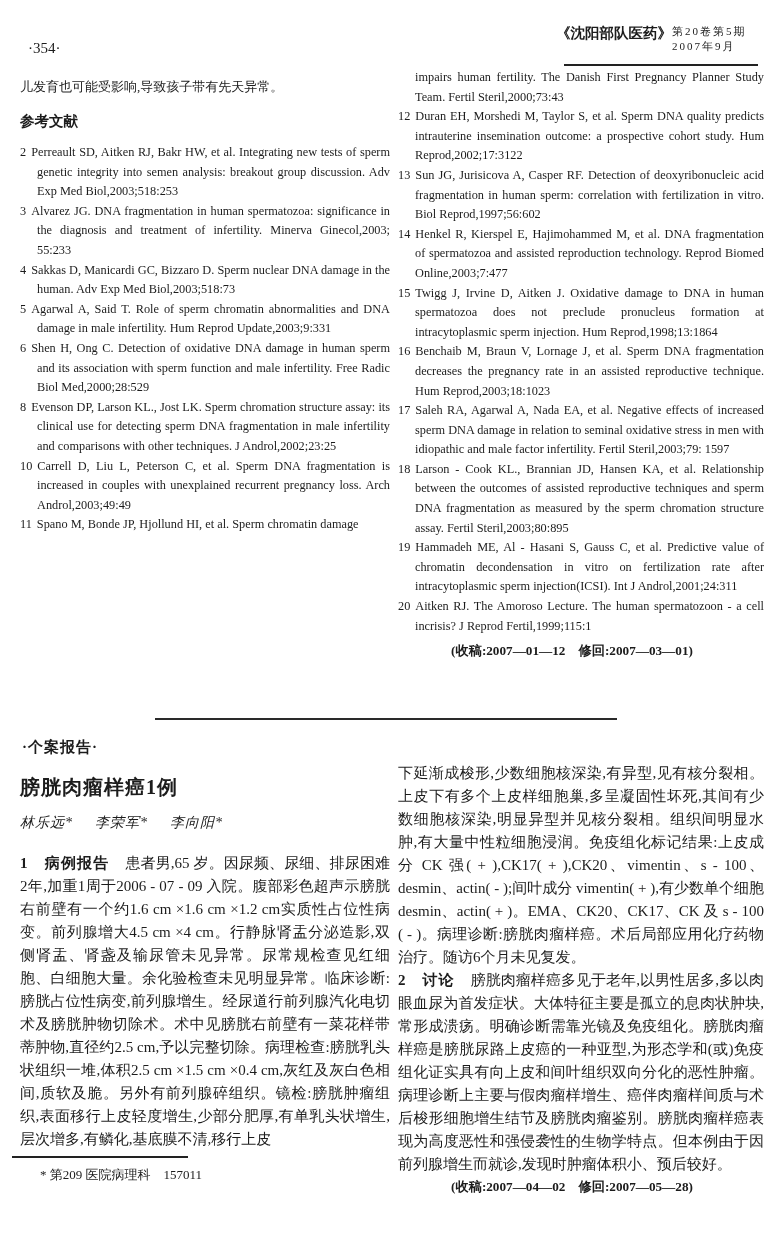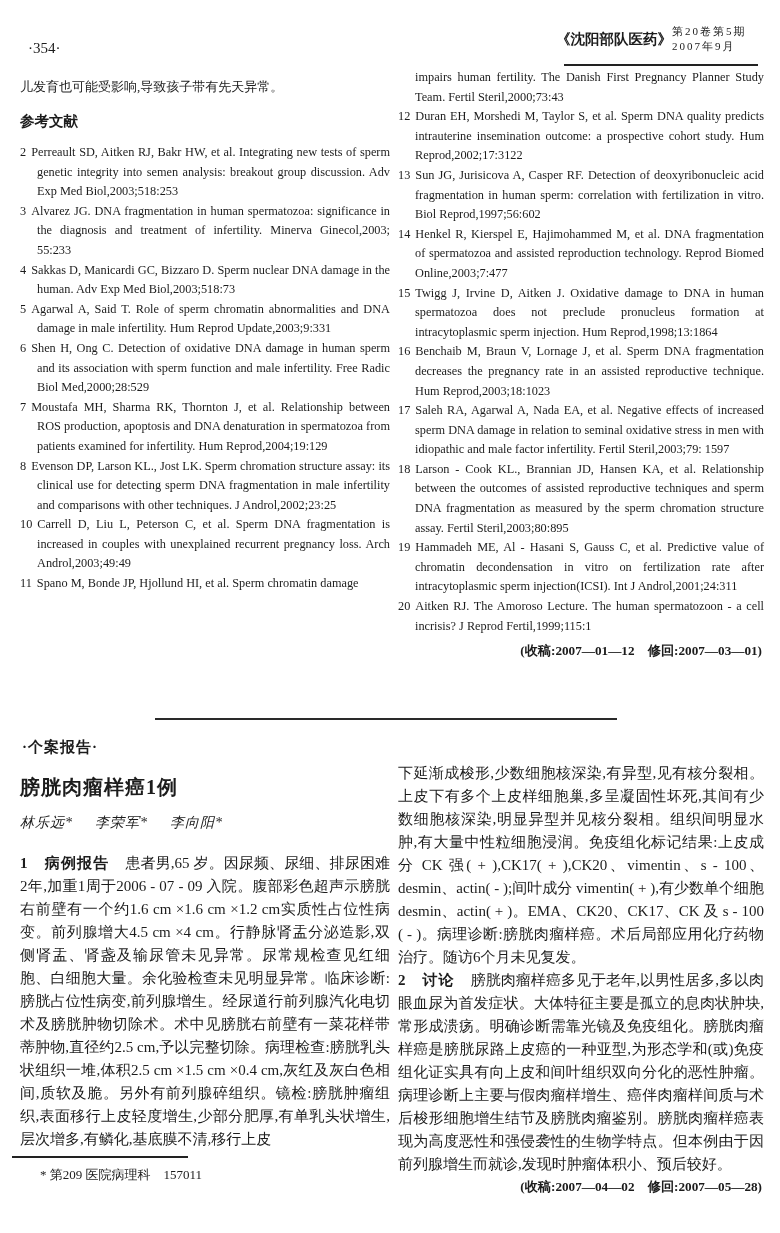--- a/index.html
+++ b/index.html
@@ -7,7 +7,7 @@
         font-family:"Liberation Serif","DejaVu Serif",serif;color:#1c1c1c;overflow:hidden;}
   
   .page-num{position:absolute;left:28px;top:40px;font-size:15px;font-weight:normal;}
-  .journal-block{position:absolute;left:556px;top:24px;width:204px;display:flex;align-items:center;}
+  .journal-block{position:absolute;left:556px;top:24px;width:204px;display:flex;align-items:flex-start;}
   .journal-name{font-size:14.5px;font-weight:bold;white-space:nowrap;}
   .journal-issue{font-size:11px;line-height:15px;white-space:nowrap;}
   .journal-issue div{letter-spacing:2px;}

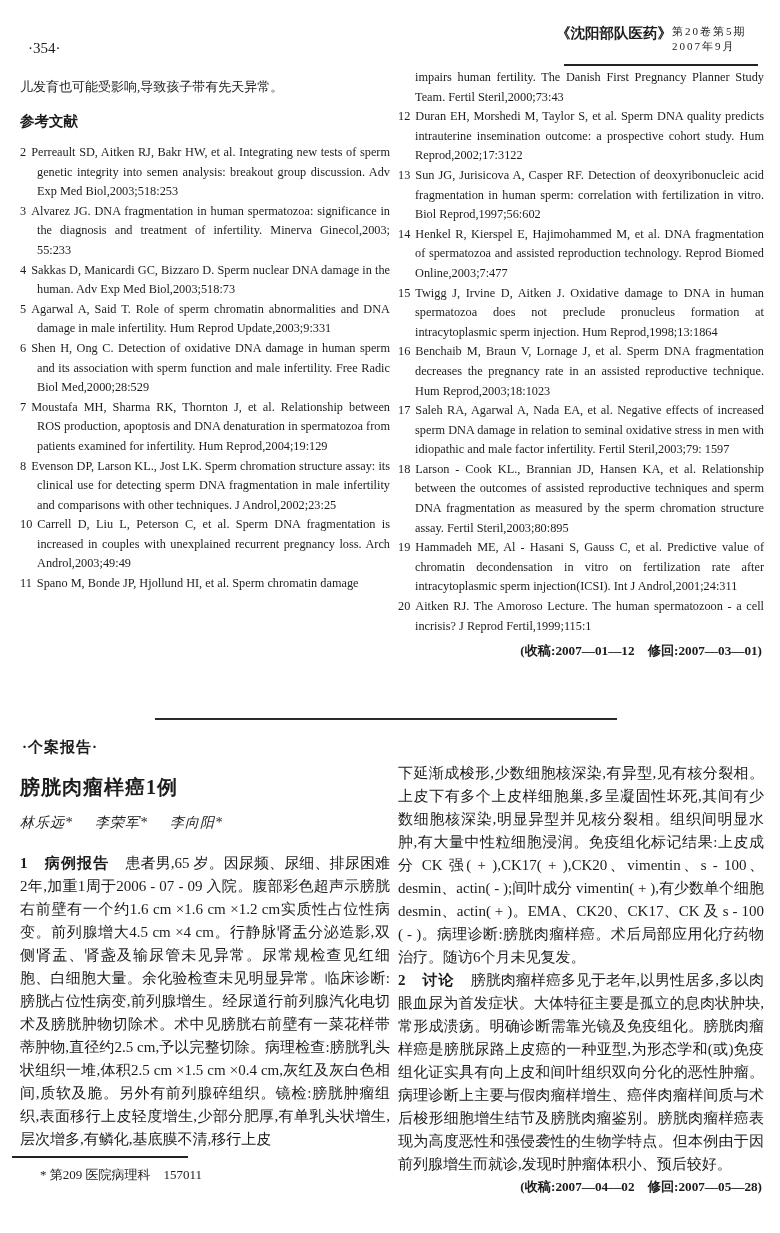--- a/index.html
+++ b/index.html
@@ -68,7 +68,6 @@
 
         <div class="ref"><span class="num">6</span><span>Shen H, Ong C. Detection of oxidative DNA damage in human sperm and its association with sperm function and male infertility. Free Radic Biol Med,2000;28:529</span></div>
 
-        <div class="ref"><span class="num">7</span><span>Moustafa MH, Sharma RK, Thornton J, et al. Relationship between ROS production, apoptosis and DNA denaturation in spermatozoa from patients examined for infertility. Hum Reprod,2004;19:129</span></div>
 
         <div class="ref"><span class="num">8</span><span>Evenson DP, Larson KL., Jost LK. Sperm chromation structure assay: its clinical use for detecting sperm DNA fragmentation in male infertility and comparisons with other techniques. J Androl,2002;23:25</span></div>
 

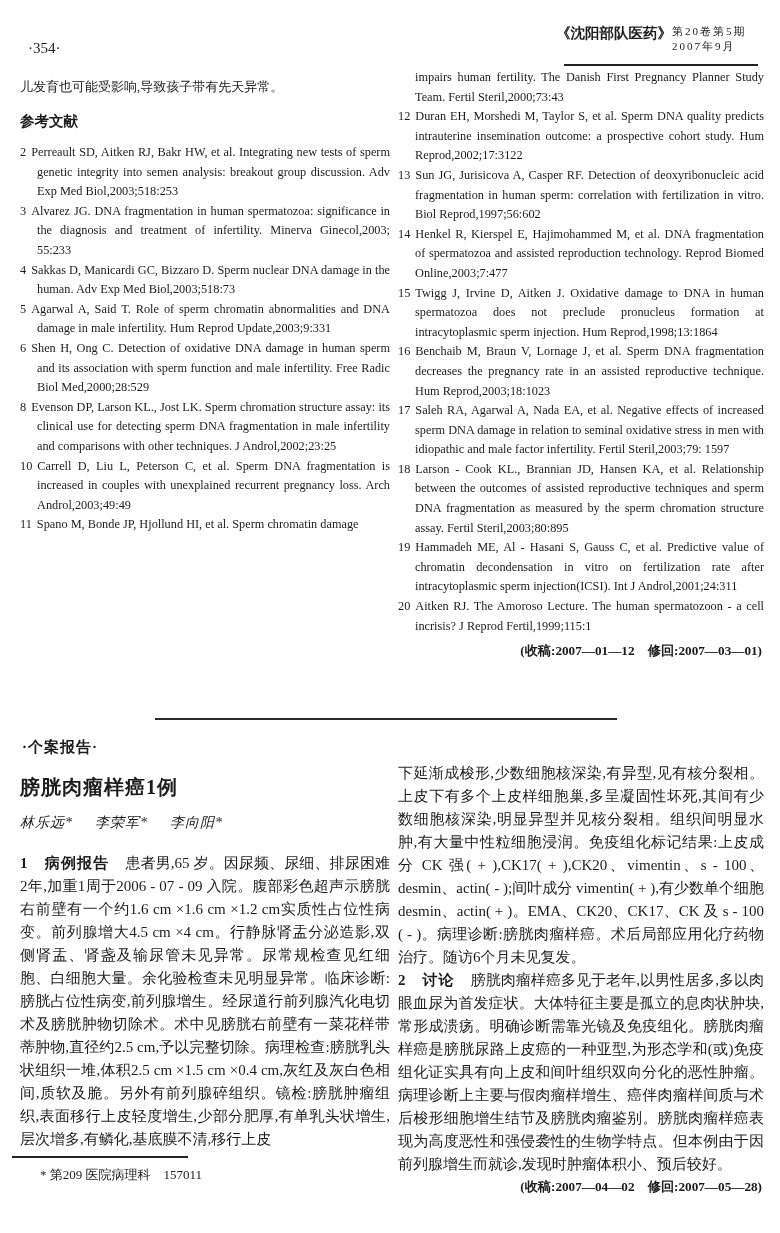--- a/index.html
+++ b/index.html
@@ -20,7 +20,7 @@
   .ref{font-size:12.3px;line-height:19.6px;text-align:justify;padding-left:17px;text-indent:-17px;}
   .ref .num{margin-right:5px;}
   .ref-cont{font-size:12.3px;line-height:19.6px;text-align:justify;margin:0;padding-left:17px;}
-  .received{font-size:13.2px;font-weight:bold;text-align:right;margin:6px 2px 0 0;}
+  .received{font-size:13.2px;font-weight:bold;text-align:center;margin:6px 18px 0 0;}
   
   .article-sep{position:absolute;left:155px;top:718px;width:462px;height:2px;background:#2a2a2a;}
   

